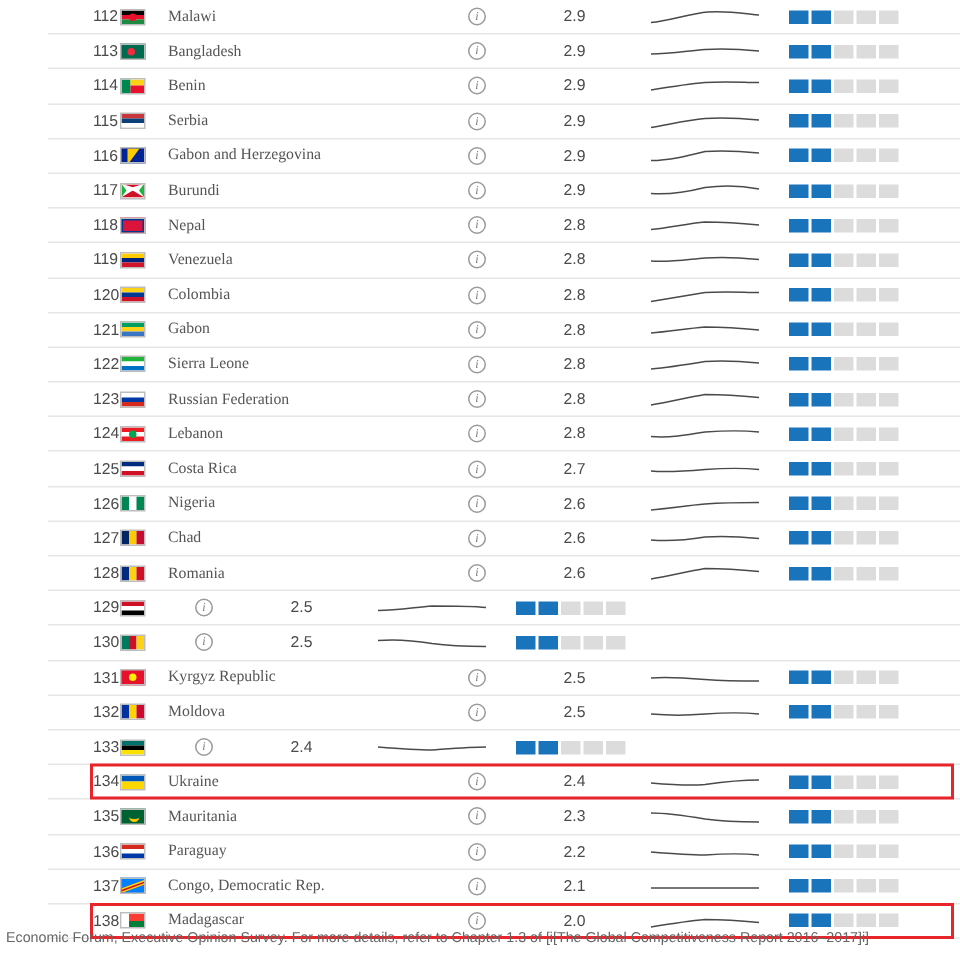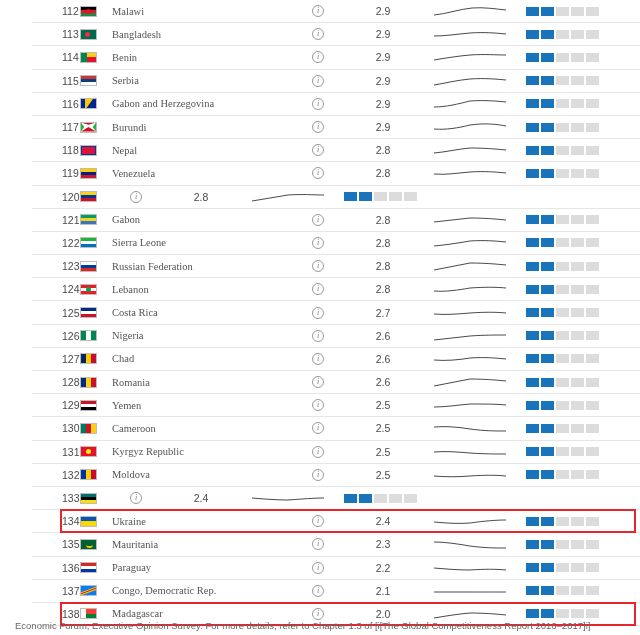--- a/index.html
+++ b/index.html
@@ -359,6 +359,7 @@
           <div style="background: rgb(206, 17, 38);"></div>
         </span>
       </div>
+      <div class="c-name">Colombia</div>
       <div class="c-info">
         <span class="info-icon">i</span>
       </div>

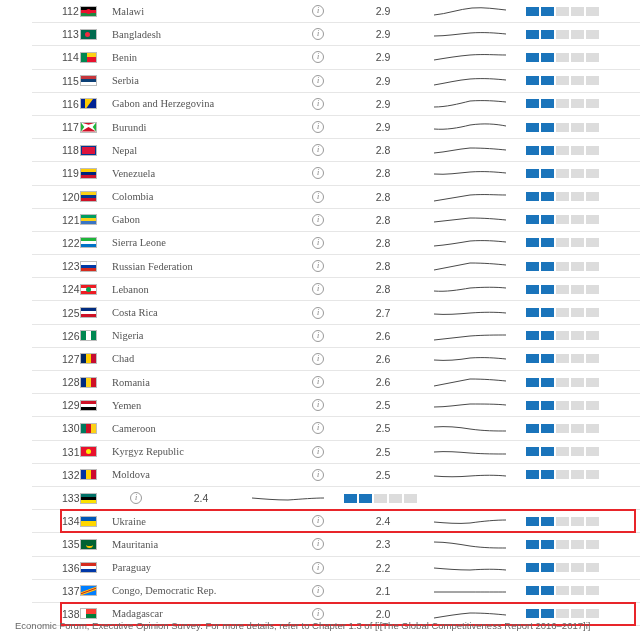--- a/index.html
+++ b/index.html
@@ -603,7 +603,6 @@
           <div style="background: rgb(0, 0, 0);"></div>
         </span>
       </div>
-      <div class="c-name">Yemen</div>
       <div class="c-info">
         <span class="info-icon">i</span>
       </div>

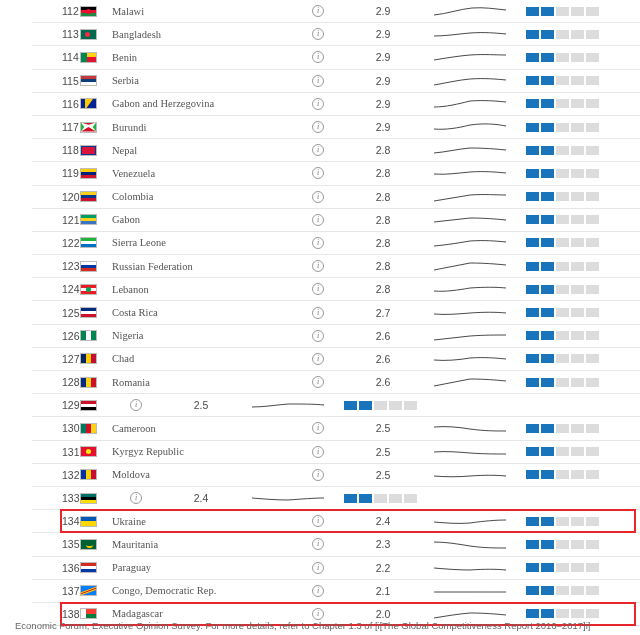--- a/index.html
+++ b/index.html
@@ -629,7 +629,6 @@
           <div style="background: rgb(252, 209, 22);"></div>
         </span>
       </div>
-      <div class="c-name">Cameroon</div>
       <div class="c-info">
         <span class="info-icon">i</span>
       </div>

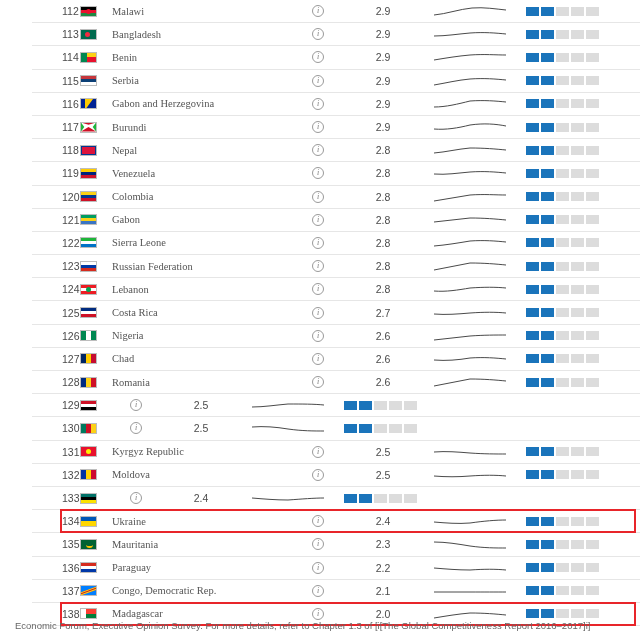--- a/index.html
+++ b/index.html
@@ -117,7 +117,7 @@
     width: 636px;
     font-size: 9.5px;
     color: #666;
-    padding-left: 15px;
+    padding-left: 4px;
     white-space: nowrap;
   }
   

